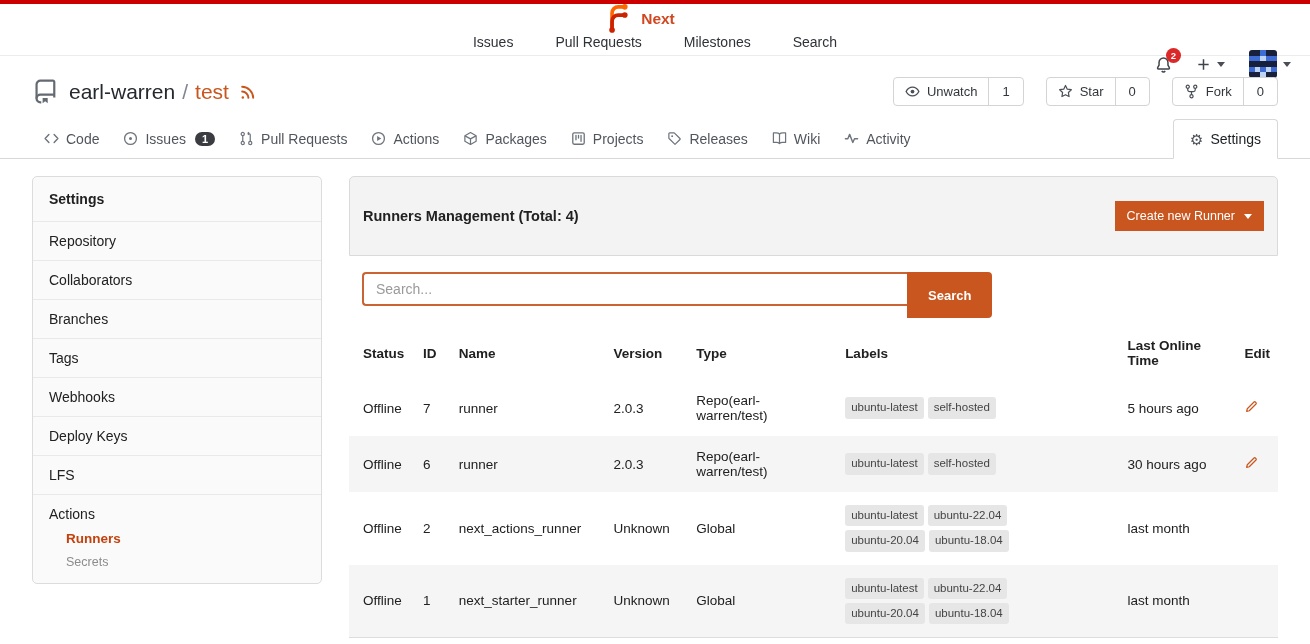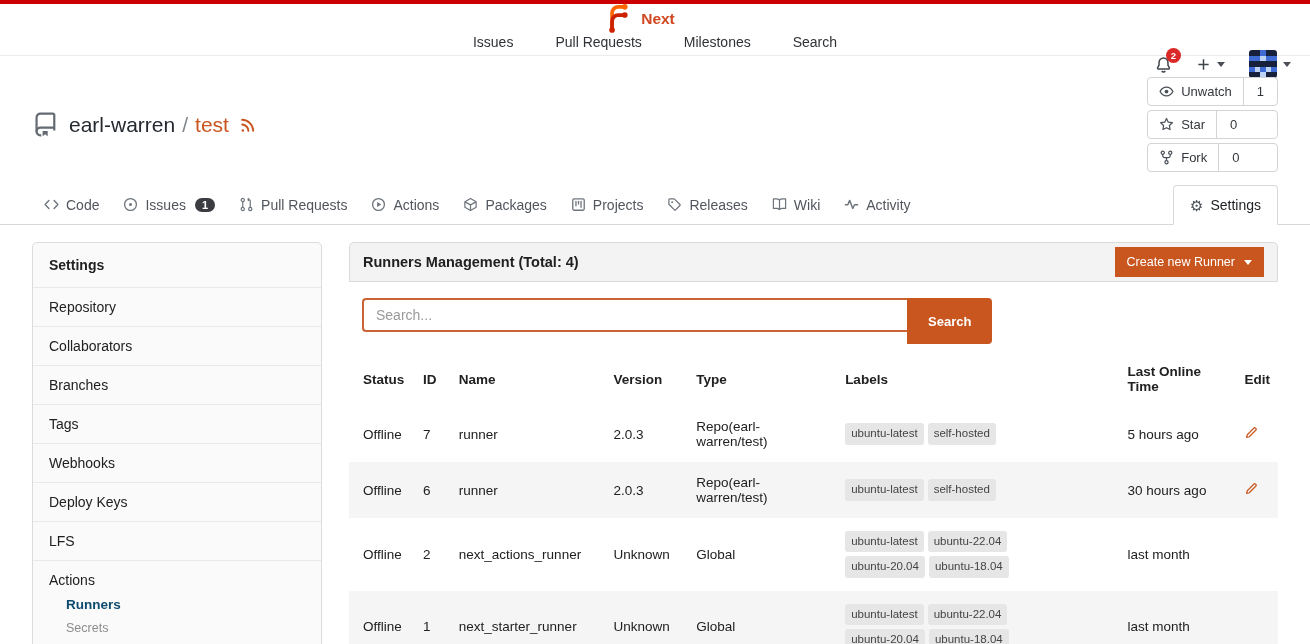--- a/index.html
+++ b/index.html
@@ -40,7 +40,7 @@
   .repo-sep{color:#80868e;}
   .repo-name{color:var(--accent);font-weight:400;}
   .rss-link{color:var(--accent);margin-left:3px;}
-  .repo-actions{margin-left:auto;display:flex;gap:4px;flex-direction:column;}
+  .repo-actions{margin-left:auto;display:flex;gap:22px;}
   .action-group{display:flex;border:1px solid #d4d4d4;border-radius:4px;overflow:hidden;background:#fff;
     font-size:13px;color:#33373c;align-items:stretch;}
   .action-main{display:flex;align-items:center;gap:7px;padding:6px 11px;}

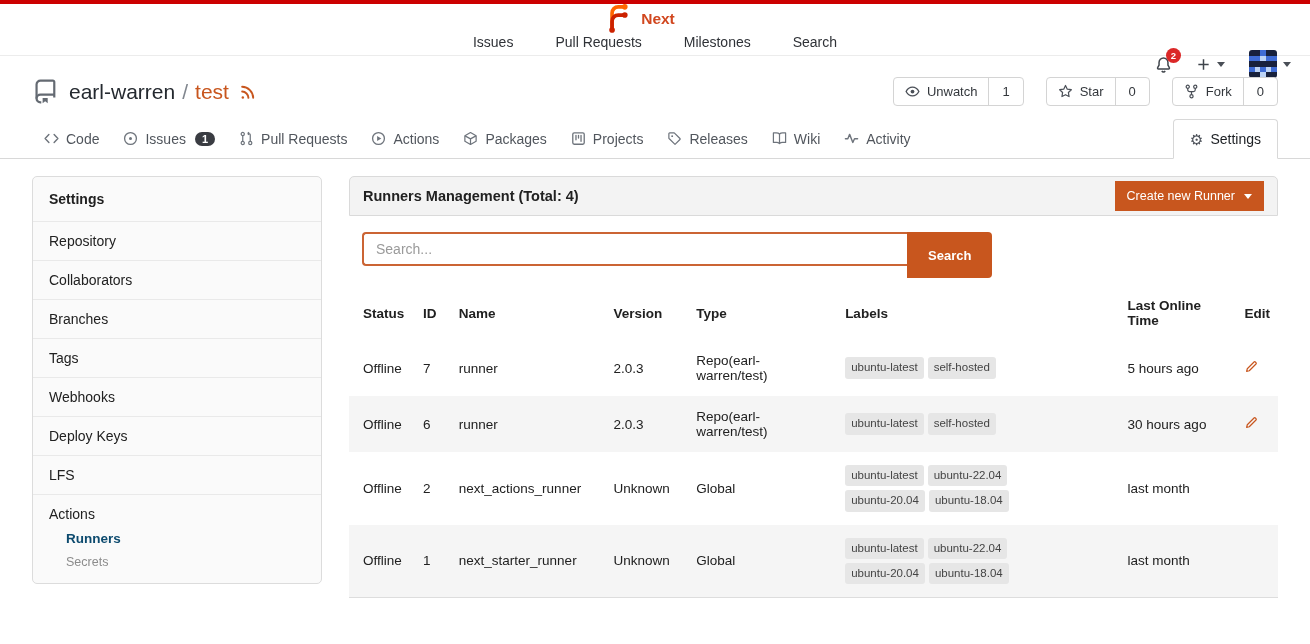--- a/index.html
+++ b/index.html
@@ -74,7 +74,7 @@
   
   .main{flex:1;min-width:0;}
   .panel-header{display:flex;justify-content:space-between;align-items:center;border:1px solid #dadada;
-    background:#f3f3f3;border-radius:5px 5px 0 0;padding:4px 13px;}
+    background:#f3f3f3;border-radius:5px 5px 0 0;padding:24px 13px;}
   .panel-title{font-weight:700;font-size:14.5px;}
   .create-btn{display:flex;align-items:center;gap:9px;background:var(--accent);color:#fff;border:none;
     border-radius:0;padding:8px 12px;font-size:12.5px;font-weight:500;cursor:pointer;

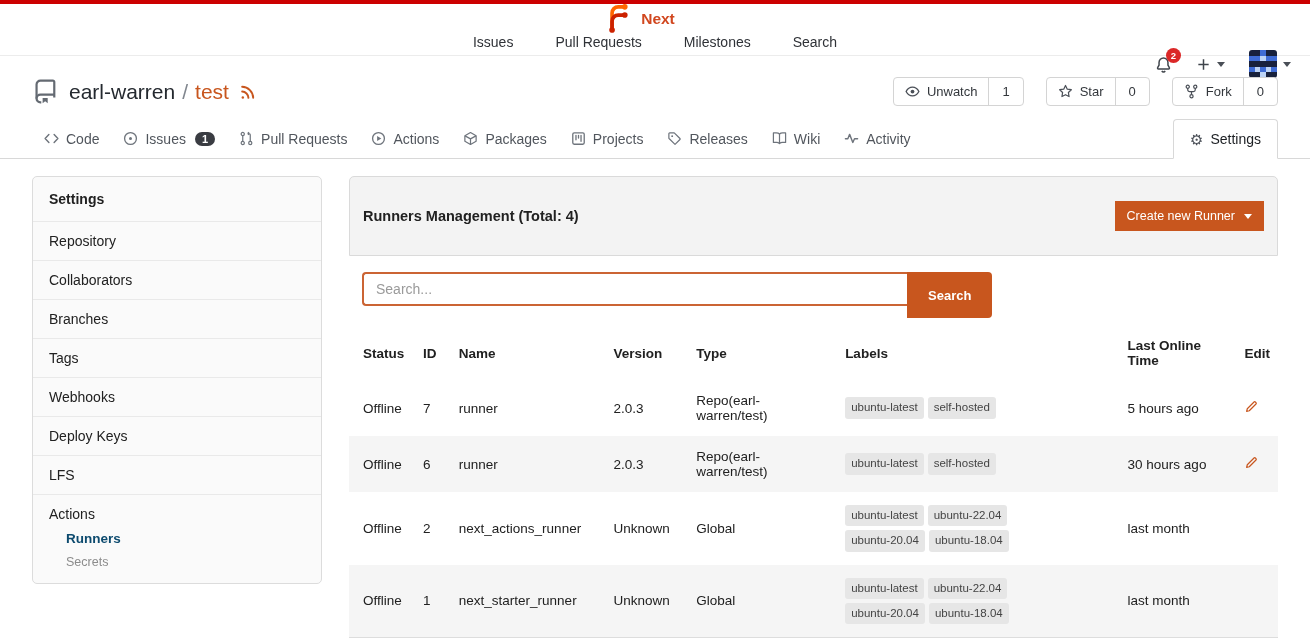--- a/index.html
+++ b/index.html
@@ -68,7 +68,7 @@
   .side-item{display:block;padding:11px 16px;border-top:1px solid #e9e9e9;color:#212121;font-size:14px;}
   .side-sub{display:flex;flex-direction:column;gap:9px;margin:9px 0 3px 17px;}
   .side-sub a{font-size:13px;color:#3a3e44;}
-  .side-sub a.active{font-weight:700;color:#0c4a6e;font-size:13.5px;}
+  .side-sub a.active{font-weight:700;color:#c2410c;font-size:13.5px;}
   .side-sub a.muted{color:#8c8c8c;font-size:12.5px;}
 
   

